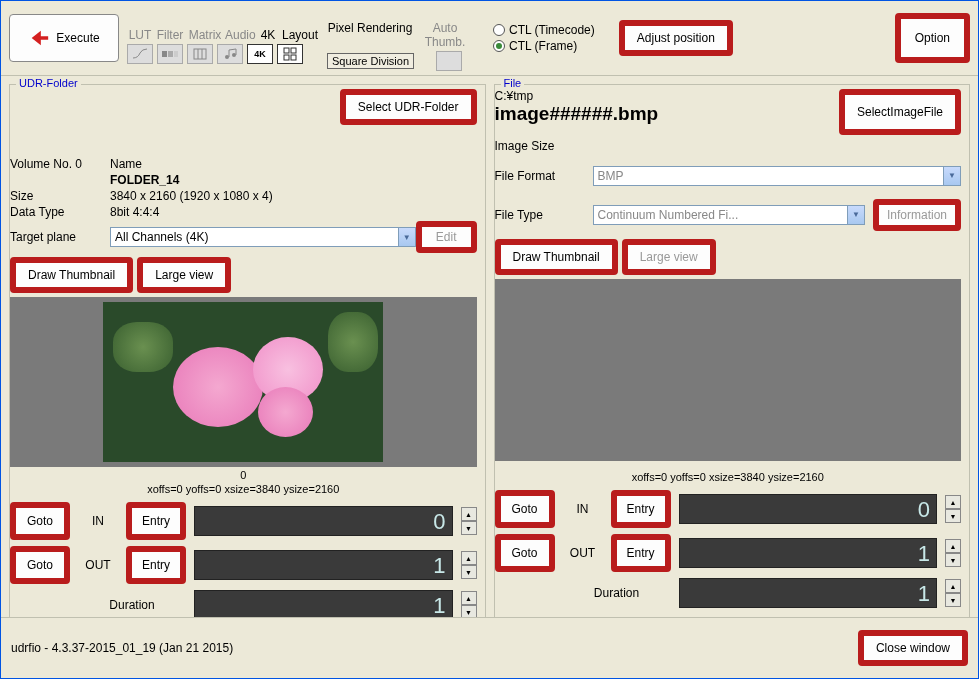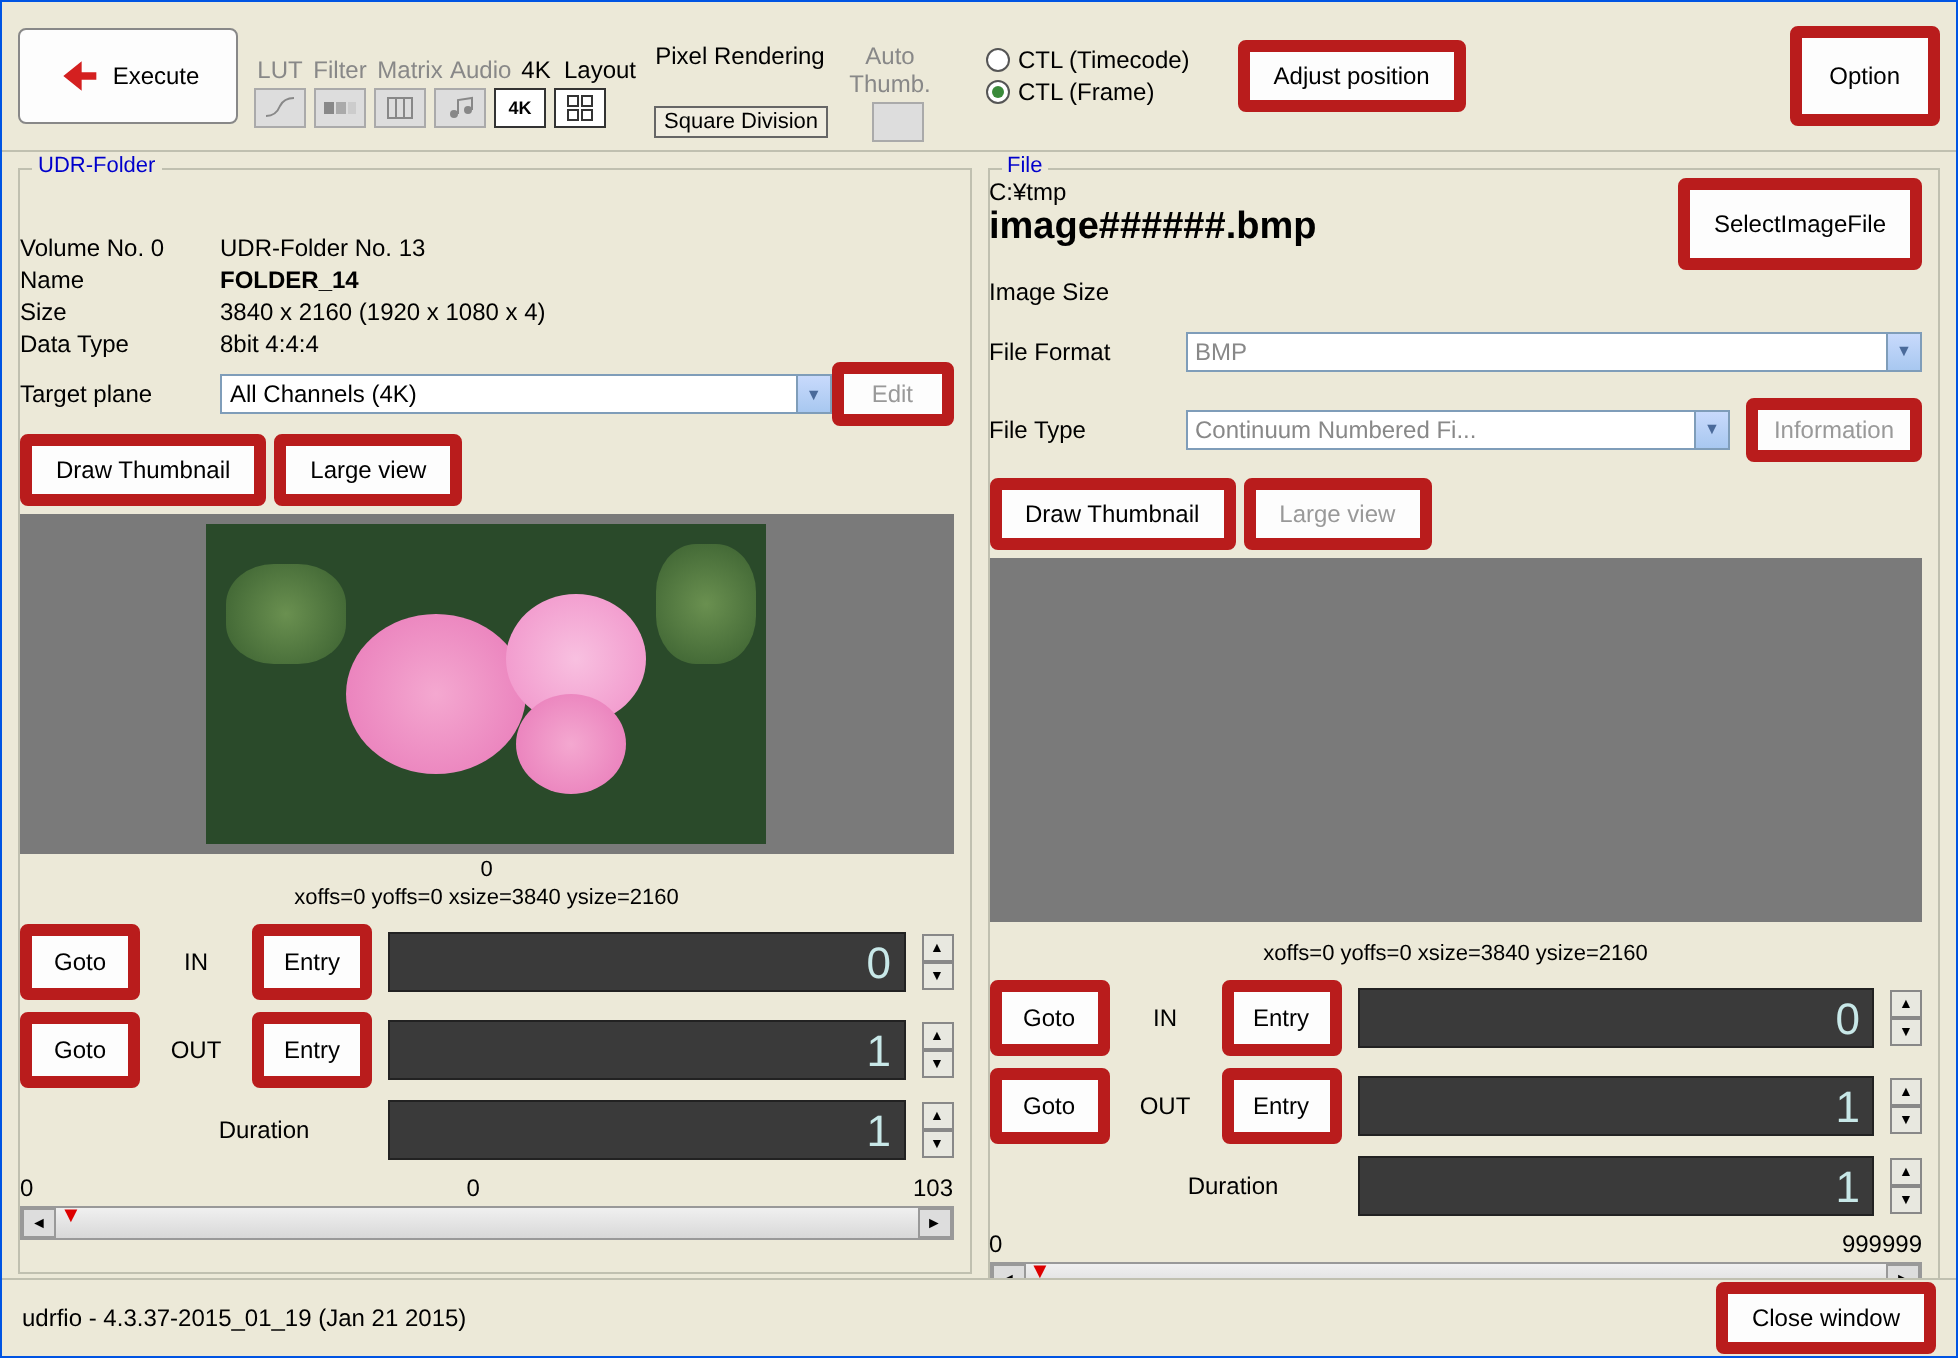--- a/index.html
+++ b/index.html
@@ -156,6 +156,9 @@
     <div class="panel">
       <div class="fieldset">
         <div class="legend">UDR-Folder</div>
+        <div class="top-row">
+          <div class="btn">Select UDR-Folder</div>
+        </div>
         <div class="info-grid">
           <span class="info-label">Volume No. 0</span>
           <span class="info-value" style="grid-column:2/4">UDR-Folder No. 13</span>

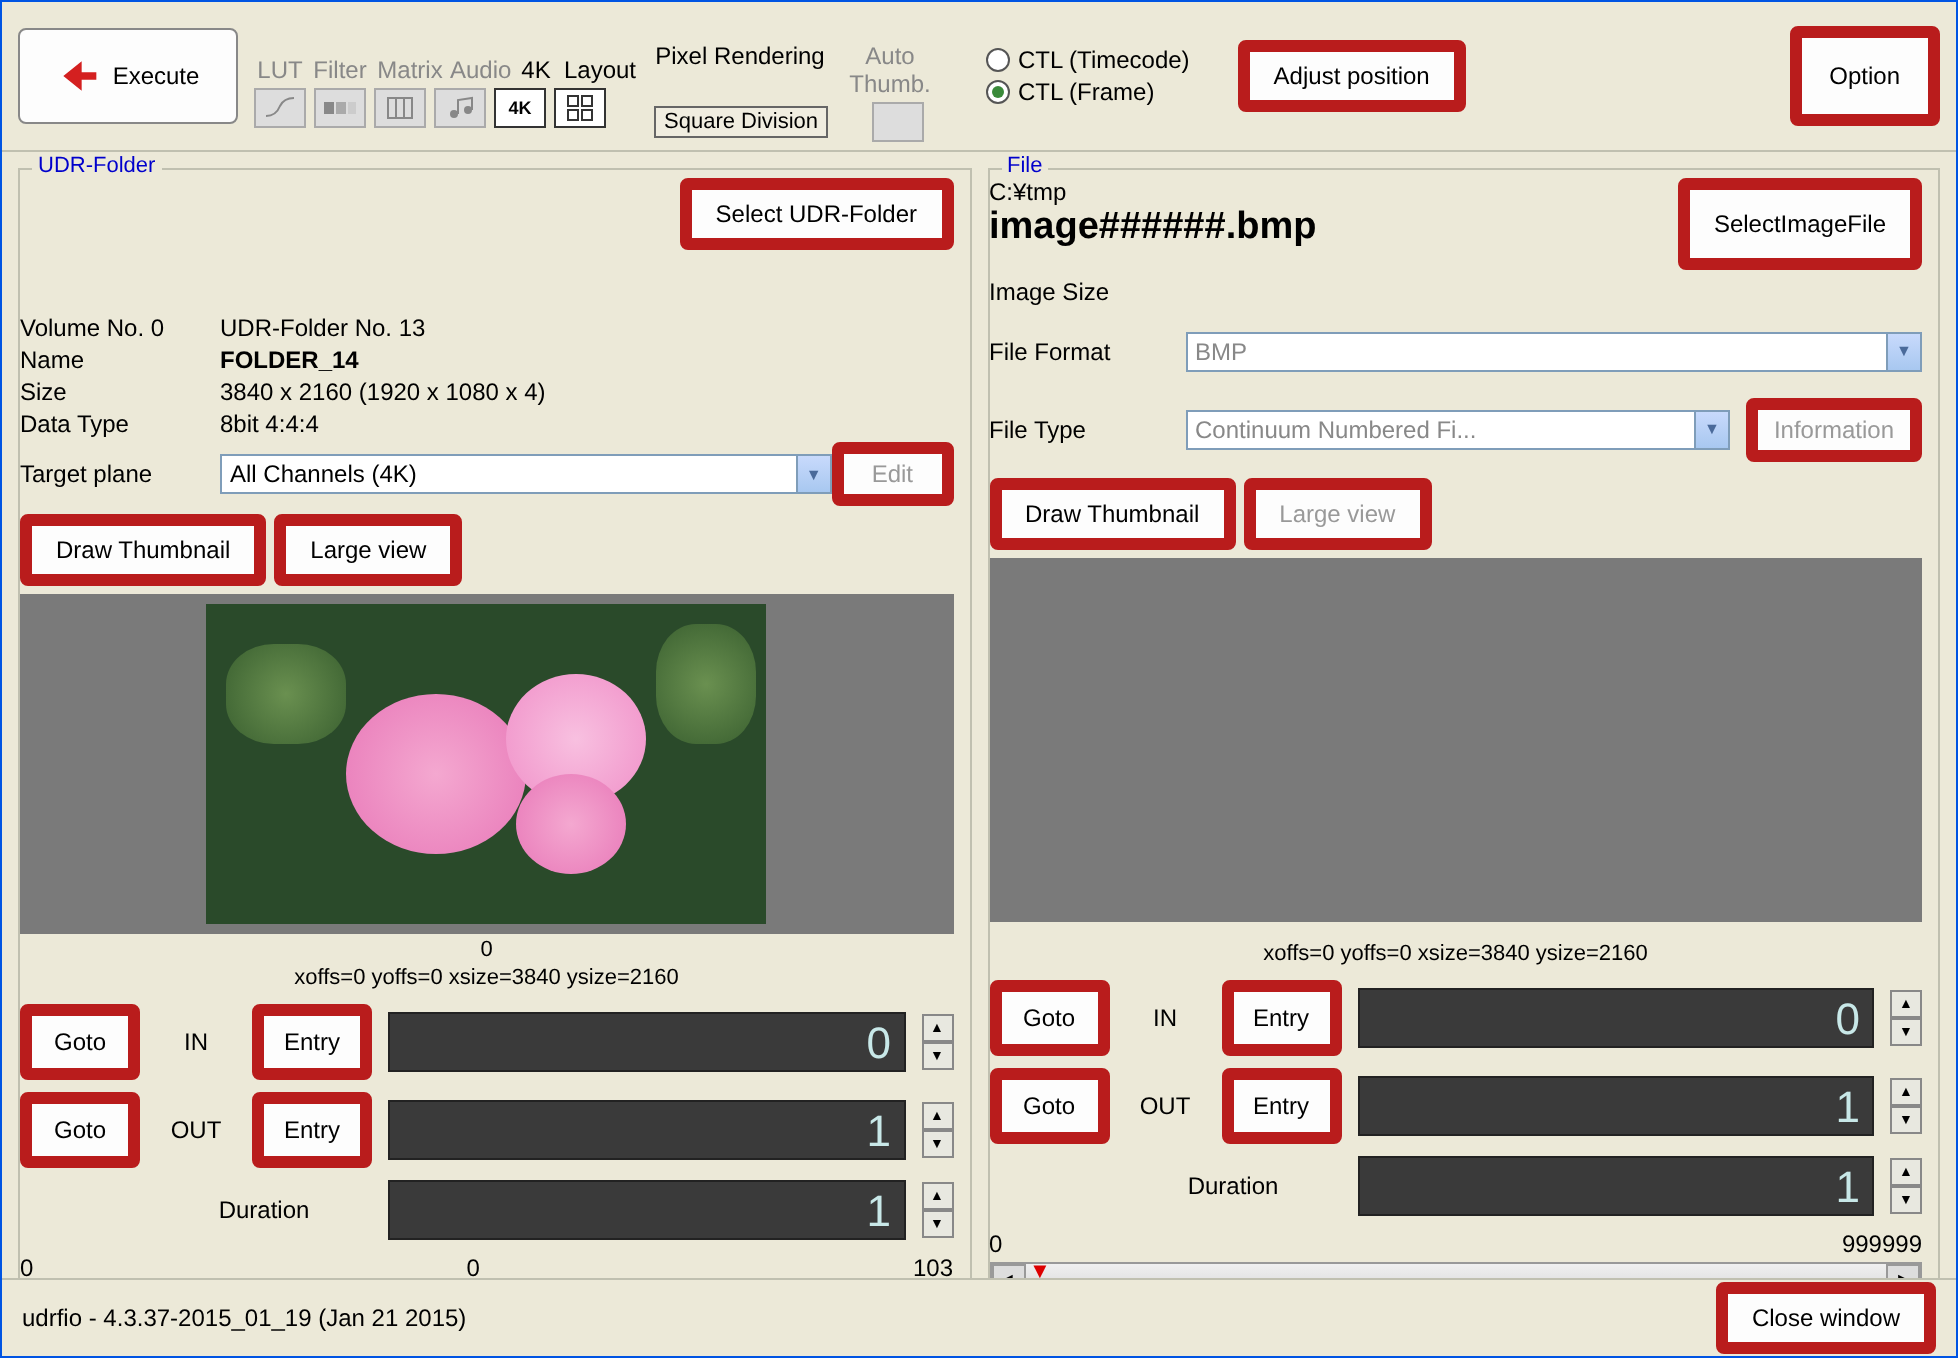--- a/index.html
+++ b/index.html
@@ -161,7 +161,6 @@
         </div>
         <div class="info-grid">
           <span class="info-label">Volume No. 0</span>
-          <span class="info-value" style="grid-column:2/4">UDR-Folder No. 13</span>
           <span class="info-label">Name</span>
           <span class="info-value" style="font-weight:bold;grid-column:2/4">FOLDER_14</span>
           <span class="info-label">Size</span>

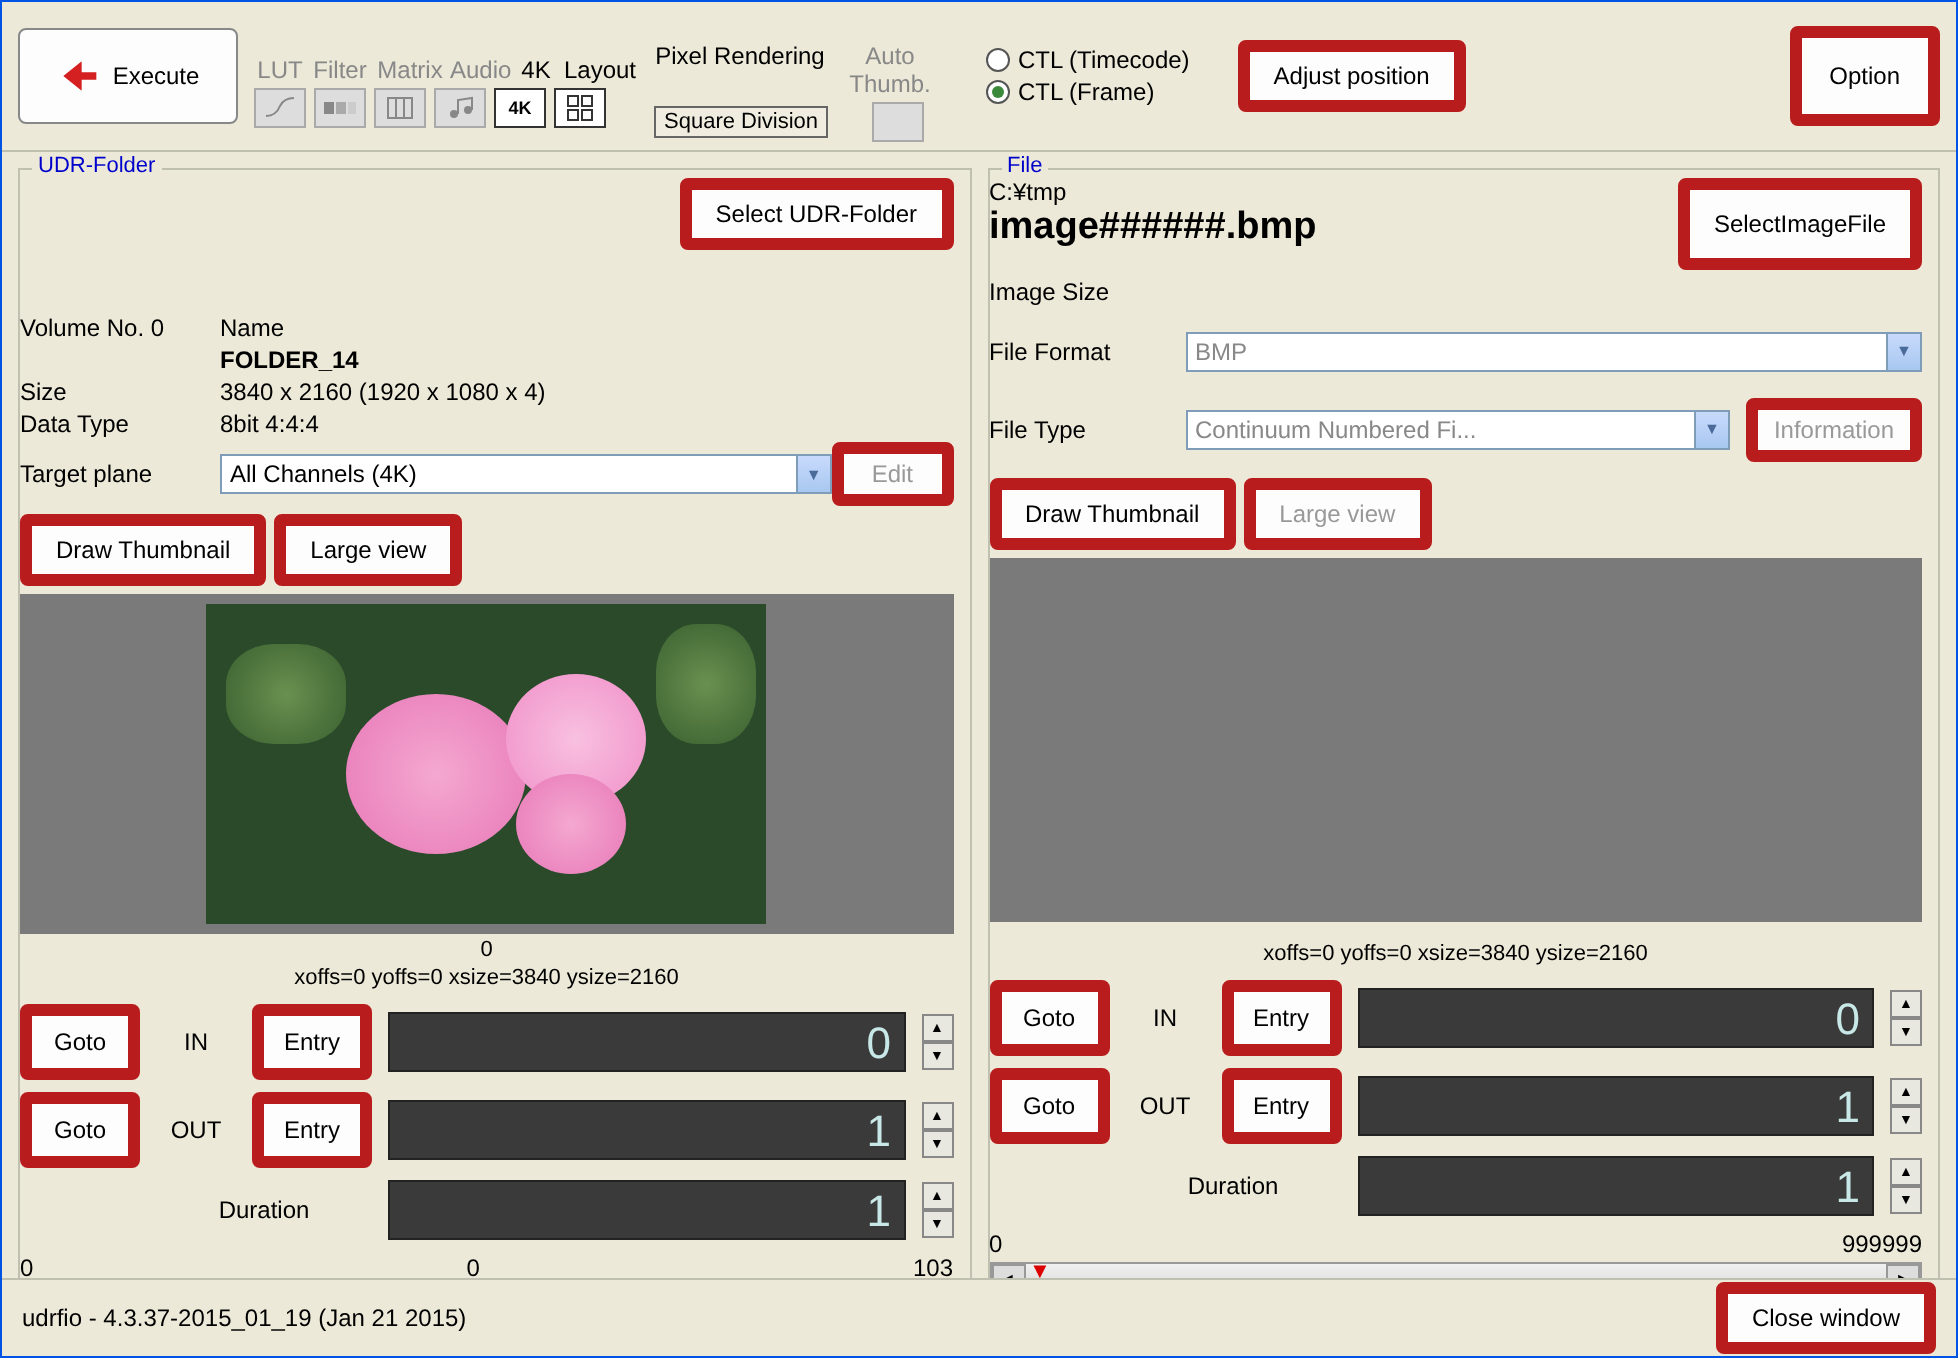--- a/index.html
+++ b/index.html
@@ -55,7 +55,7 @@
 .hscroll-btn { width: 17px; height: 15px; background: #ddd; border: 1px solid #999; display: flex; align-items: center; justify-content: center; font-size: 8px; cursor: pointer; }
 .hscroll-track { flex: 1; position: relative; height: 100%; background: linear-gradient(to bottom, #f0f0f0, #d8d8d8); }
 .marker { position: absolute; top: -2px; font-size: 11px; color: #d00; }
-.statusbar { display: flex; align-items: center; justify-content: space-between; padding: 1px 10px; border-top: 1px solid #c0c0b0; }
+.statusbar { display: flex; align-items: center; justify-content: space-between; padding: 12px 10px; border-top: 1px solid #c0c0b0; }
 .file-path { font-size: 12px; }
 .file-name { font-weight: bold; font-size: 19px; margin-bottom: 4px; }
 .file-info-area { min-height: 100px; }

